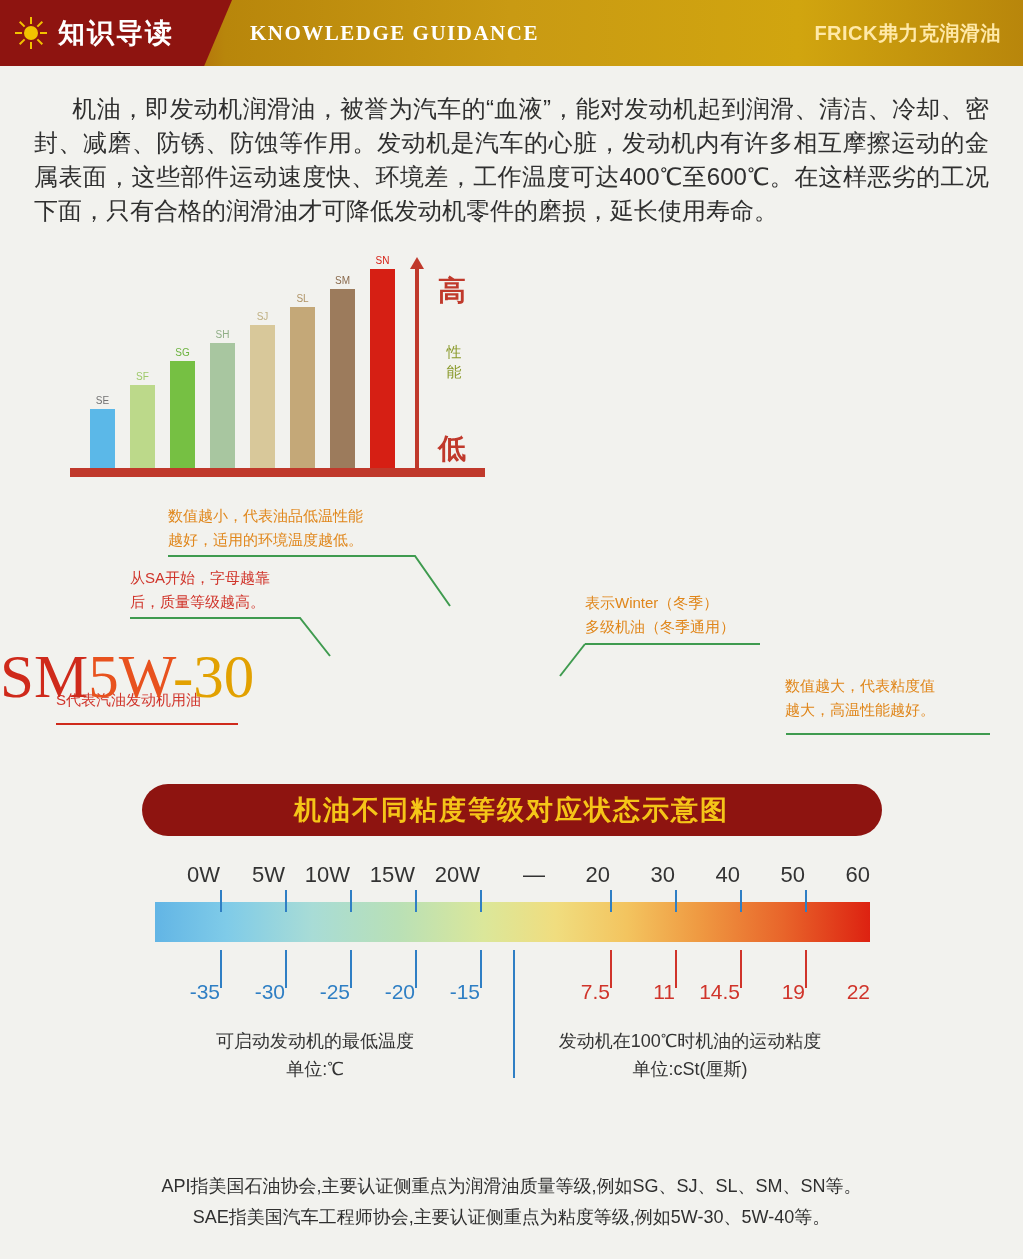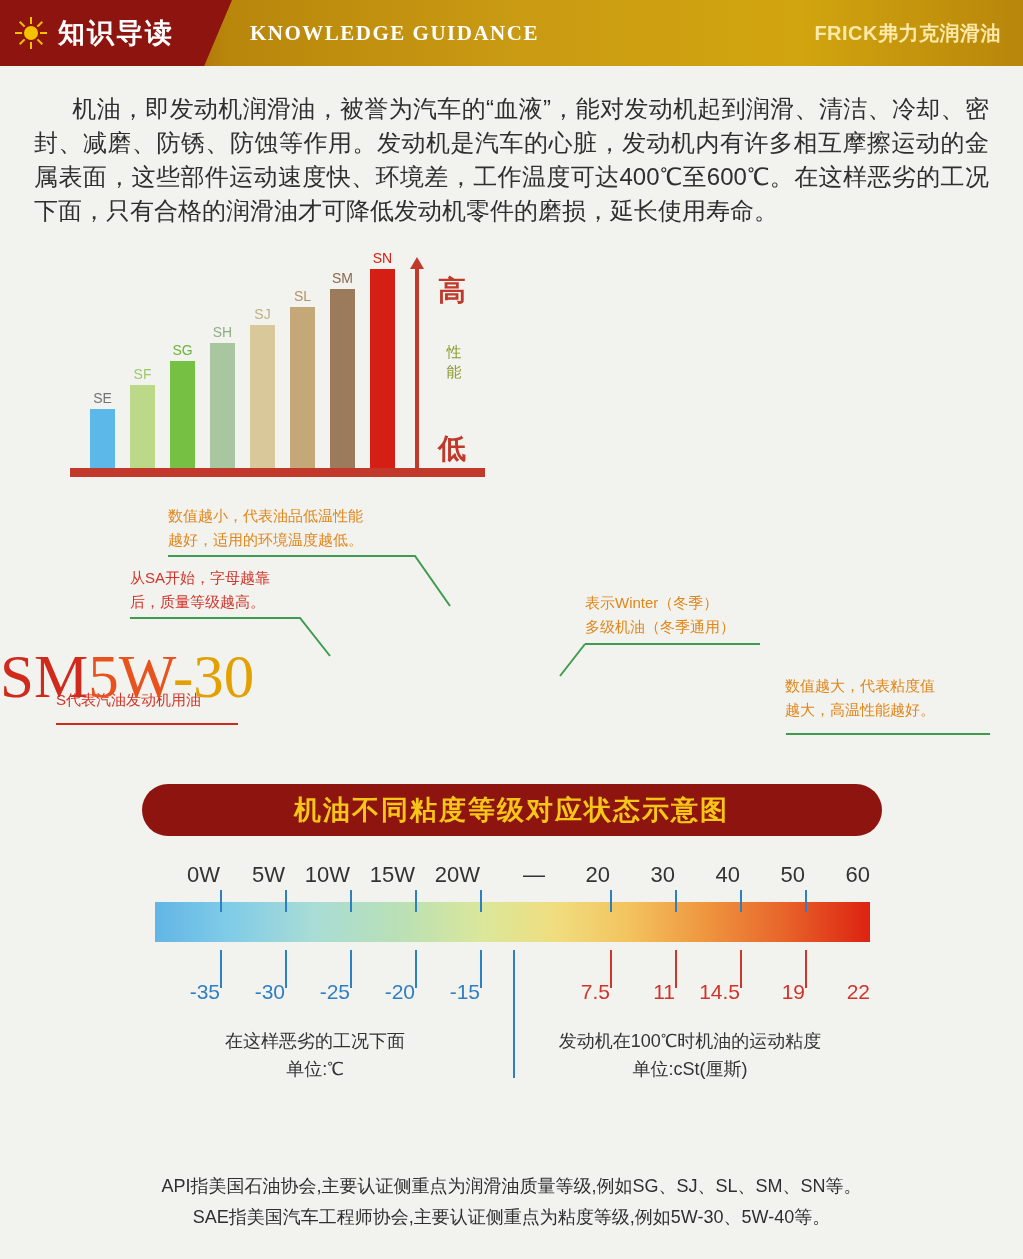--- a/index.html
+++ b/index.html
@@ -124,7 +124,7 @@
     justify-content: flex-end;
   }
   .bar-label {
-    font-size: 14px;
+    font-size: 10px;
     margin-bottom: 3px;
     font-family: "Liberation Sans", sans-serif;
   }

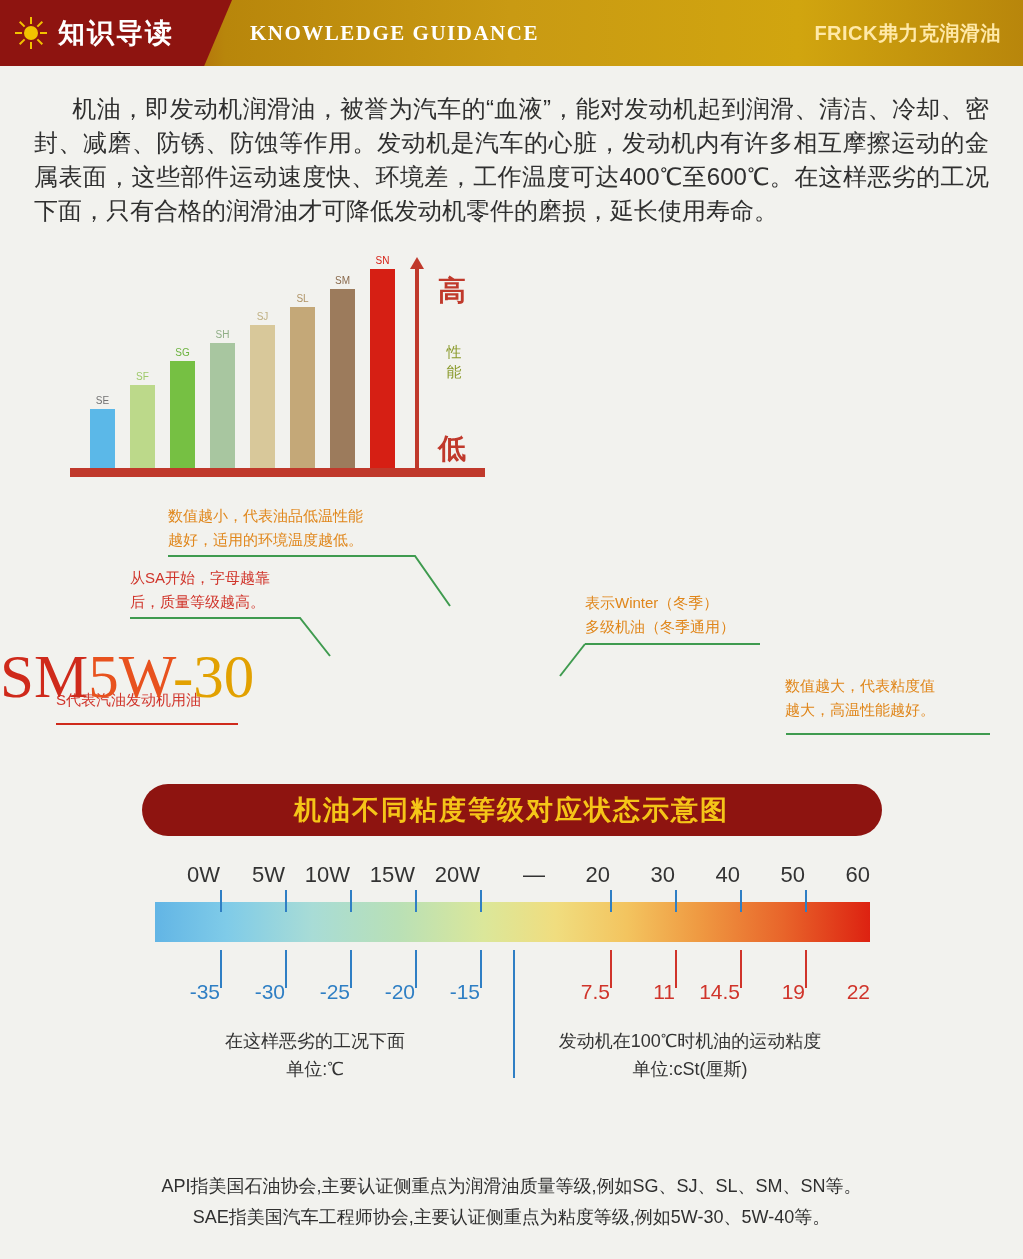--- a/index.html
+++ b/index.html
@@ -498,7 +498,7 @@
   </div>
 
   <div class="visc-caption cap-left">
-    <div>在这样恶劣的工况下面</div>
+    <div>可启动发动机的最低温度</div>
     <div>单位:℃</div>
   </div>
   <div class="visc-caption cap-right">

